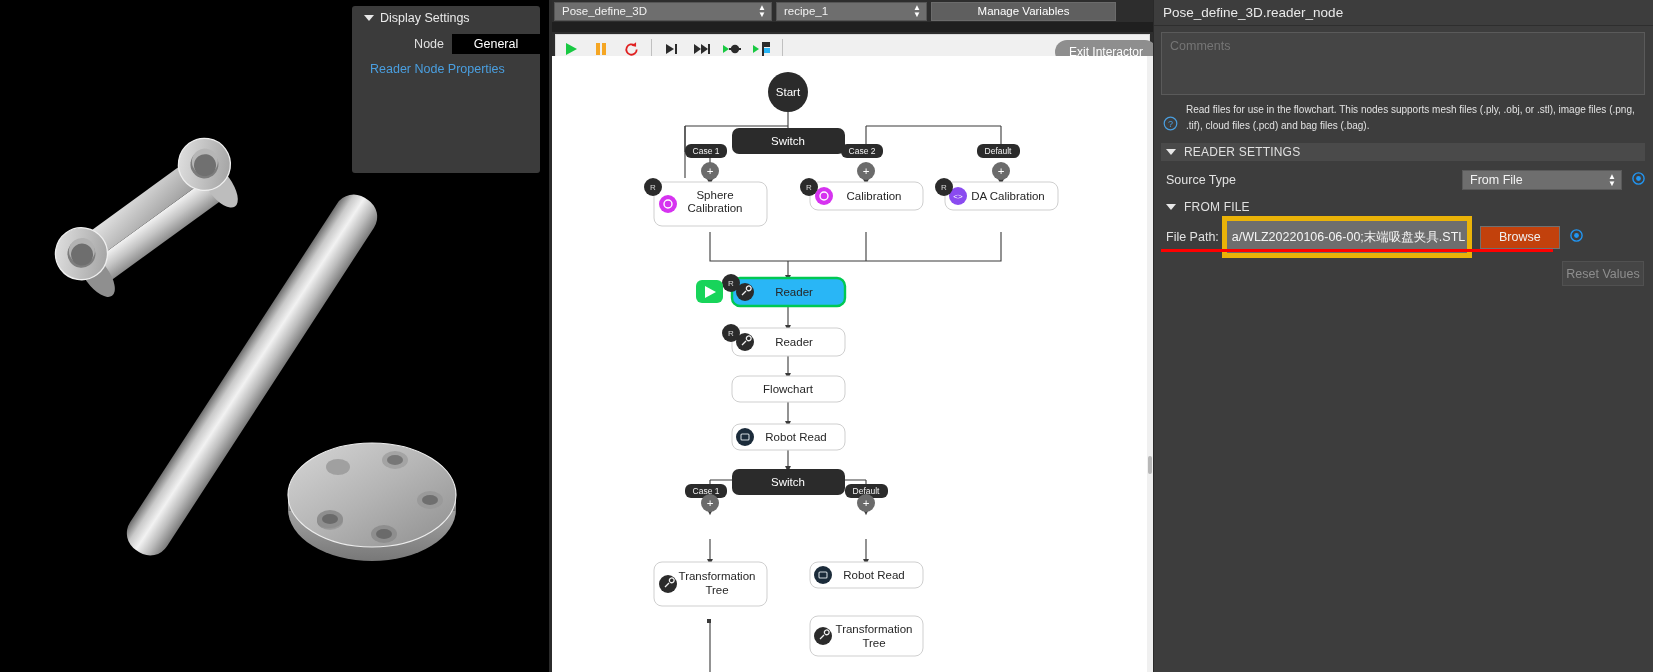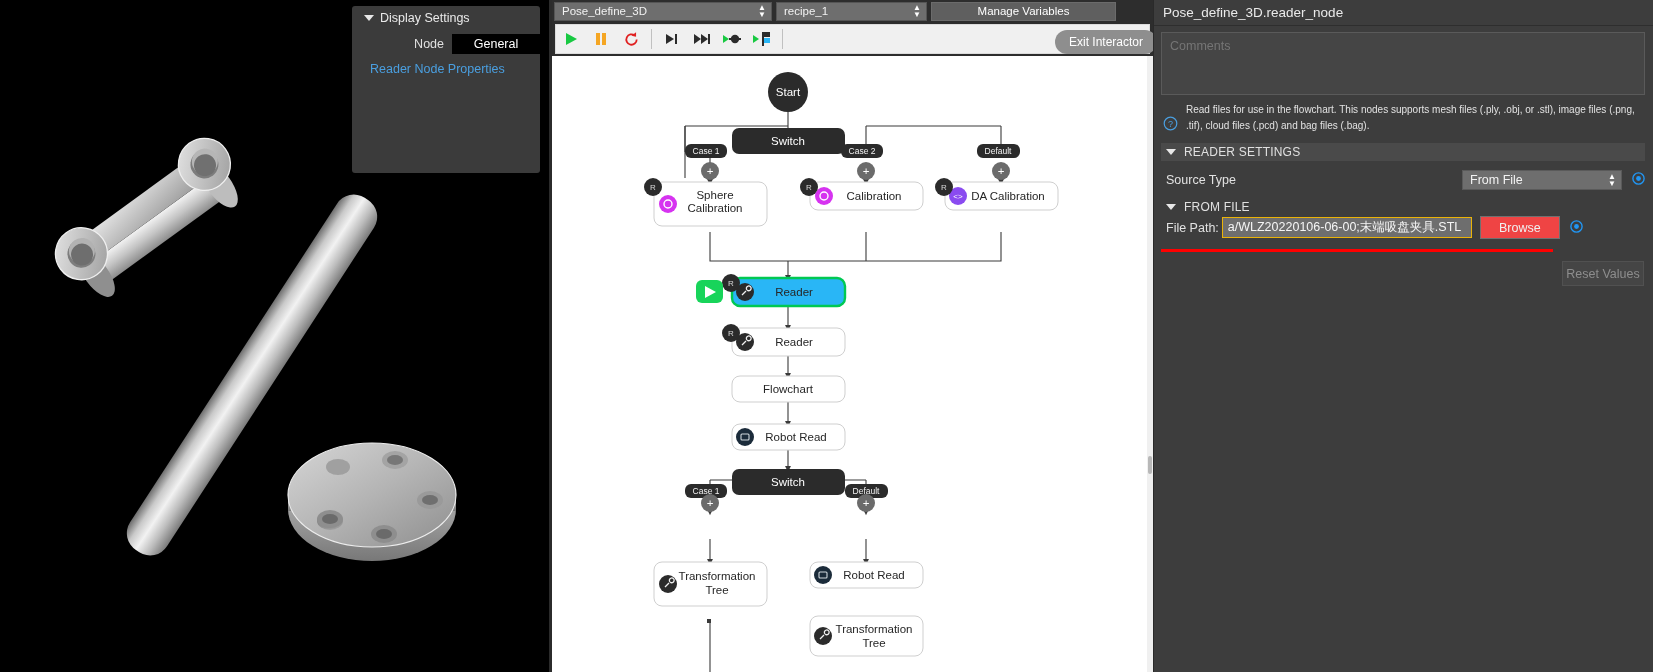--- a/index.html
+++ b/index.html
@@ -111,7 +111,7 @@
   }
 
   #toolbar2 {
-    position: absolute; left: 3px; top: 22px;
+    position: absolute; left: 3px; top: 32px;
     width: 601px; height: 34px;
     background: #2d2d2d;
   }

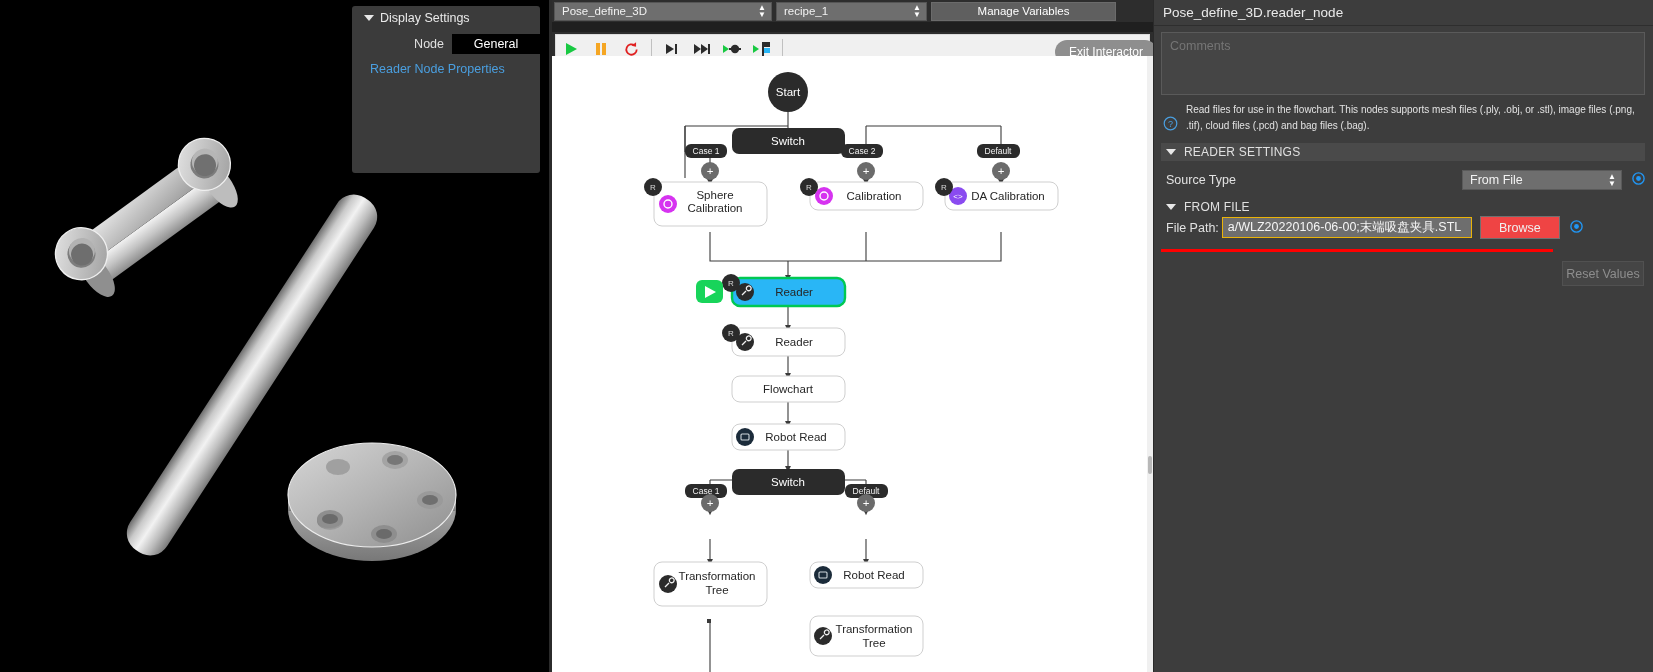--- a/index.html
+++ b/index.html
@@ -239,9 +239,9 @@
   .fp-label { font-size: 12.5px; color: #e2e2e2; margin-right: 3px; }
   .fp-input {
     width: 250px; height: 21px;
-    background: #6e6e6e; border: 1px solid #eab308;
+    background: #6e6e6e; border: 5px solid #eab308;
     color: #f5f5f5; font-size: 12.5px;
-    padding: 8px 5px;
+    padding: 16px 5px;
     font-family: "Liberation Sans", sans-serif;
     white-space: nowrap; overflow: hidden;
     display: flex; align-items: center;

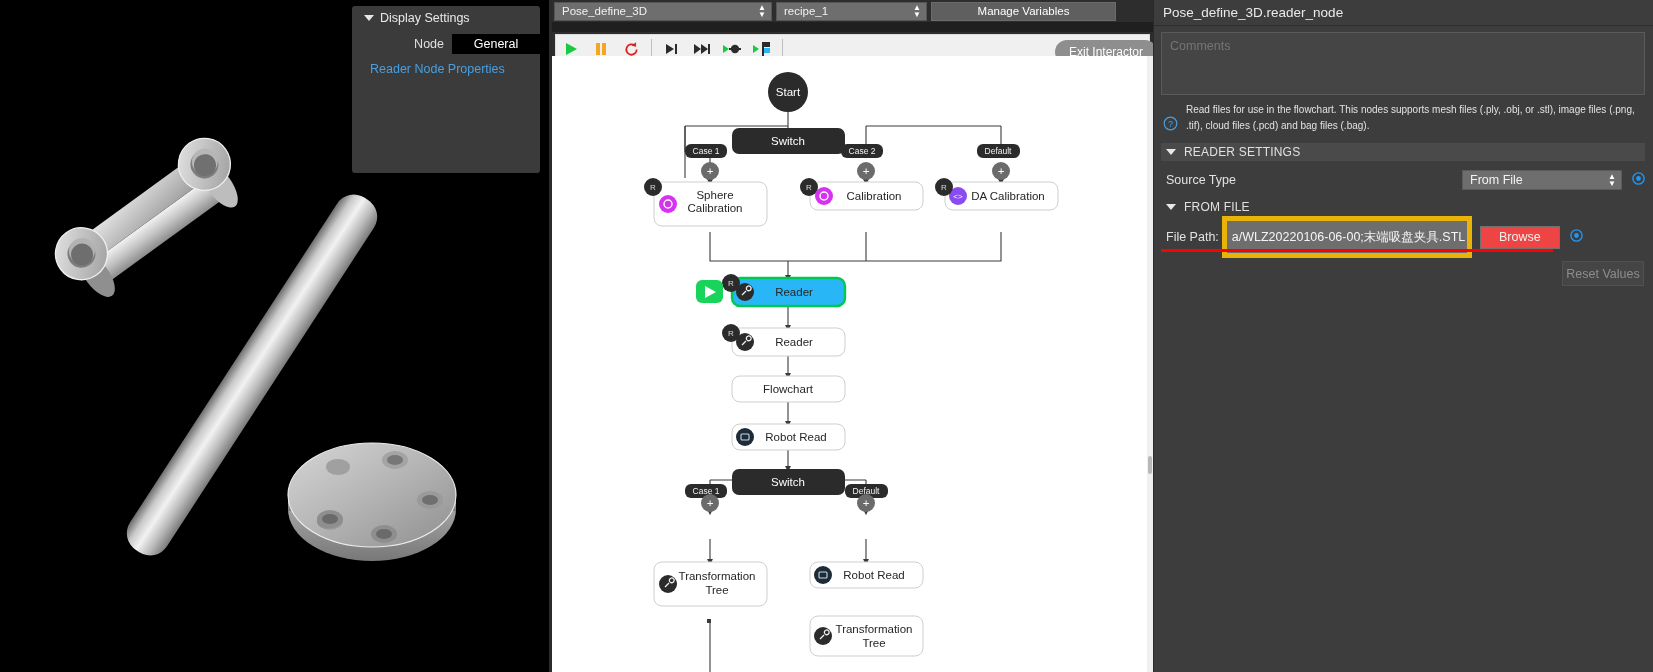--- a/index.html
+++ b/index.html
@@ -250,7 +250,7 @@
   .browse-btn {
     width: 80px; height: 23px;
     margin-left: 8px;
-    background: #ef4444; border: 1px solid #707070;
+    background: #c2410c; border: 1px solid #707070;
     color: #f0f0f0; font-size: 12.5px;
     display: flex; align-items: center; justify-content: center;
     cursor: pointer;

